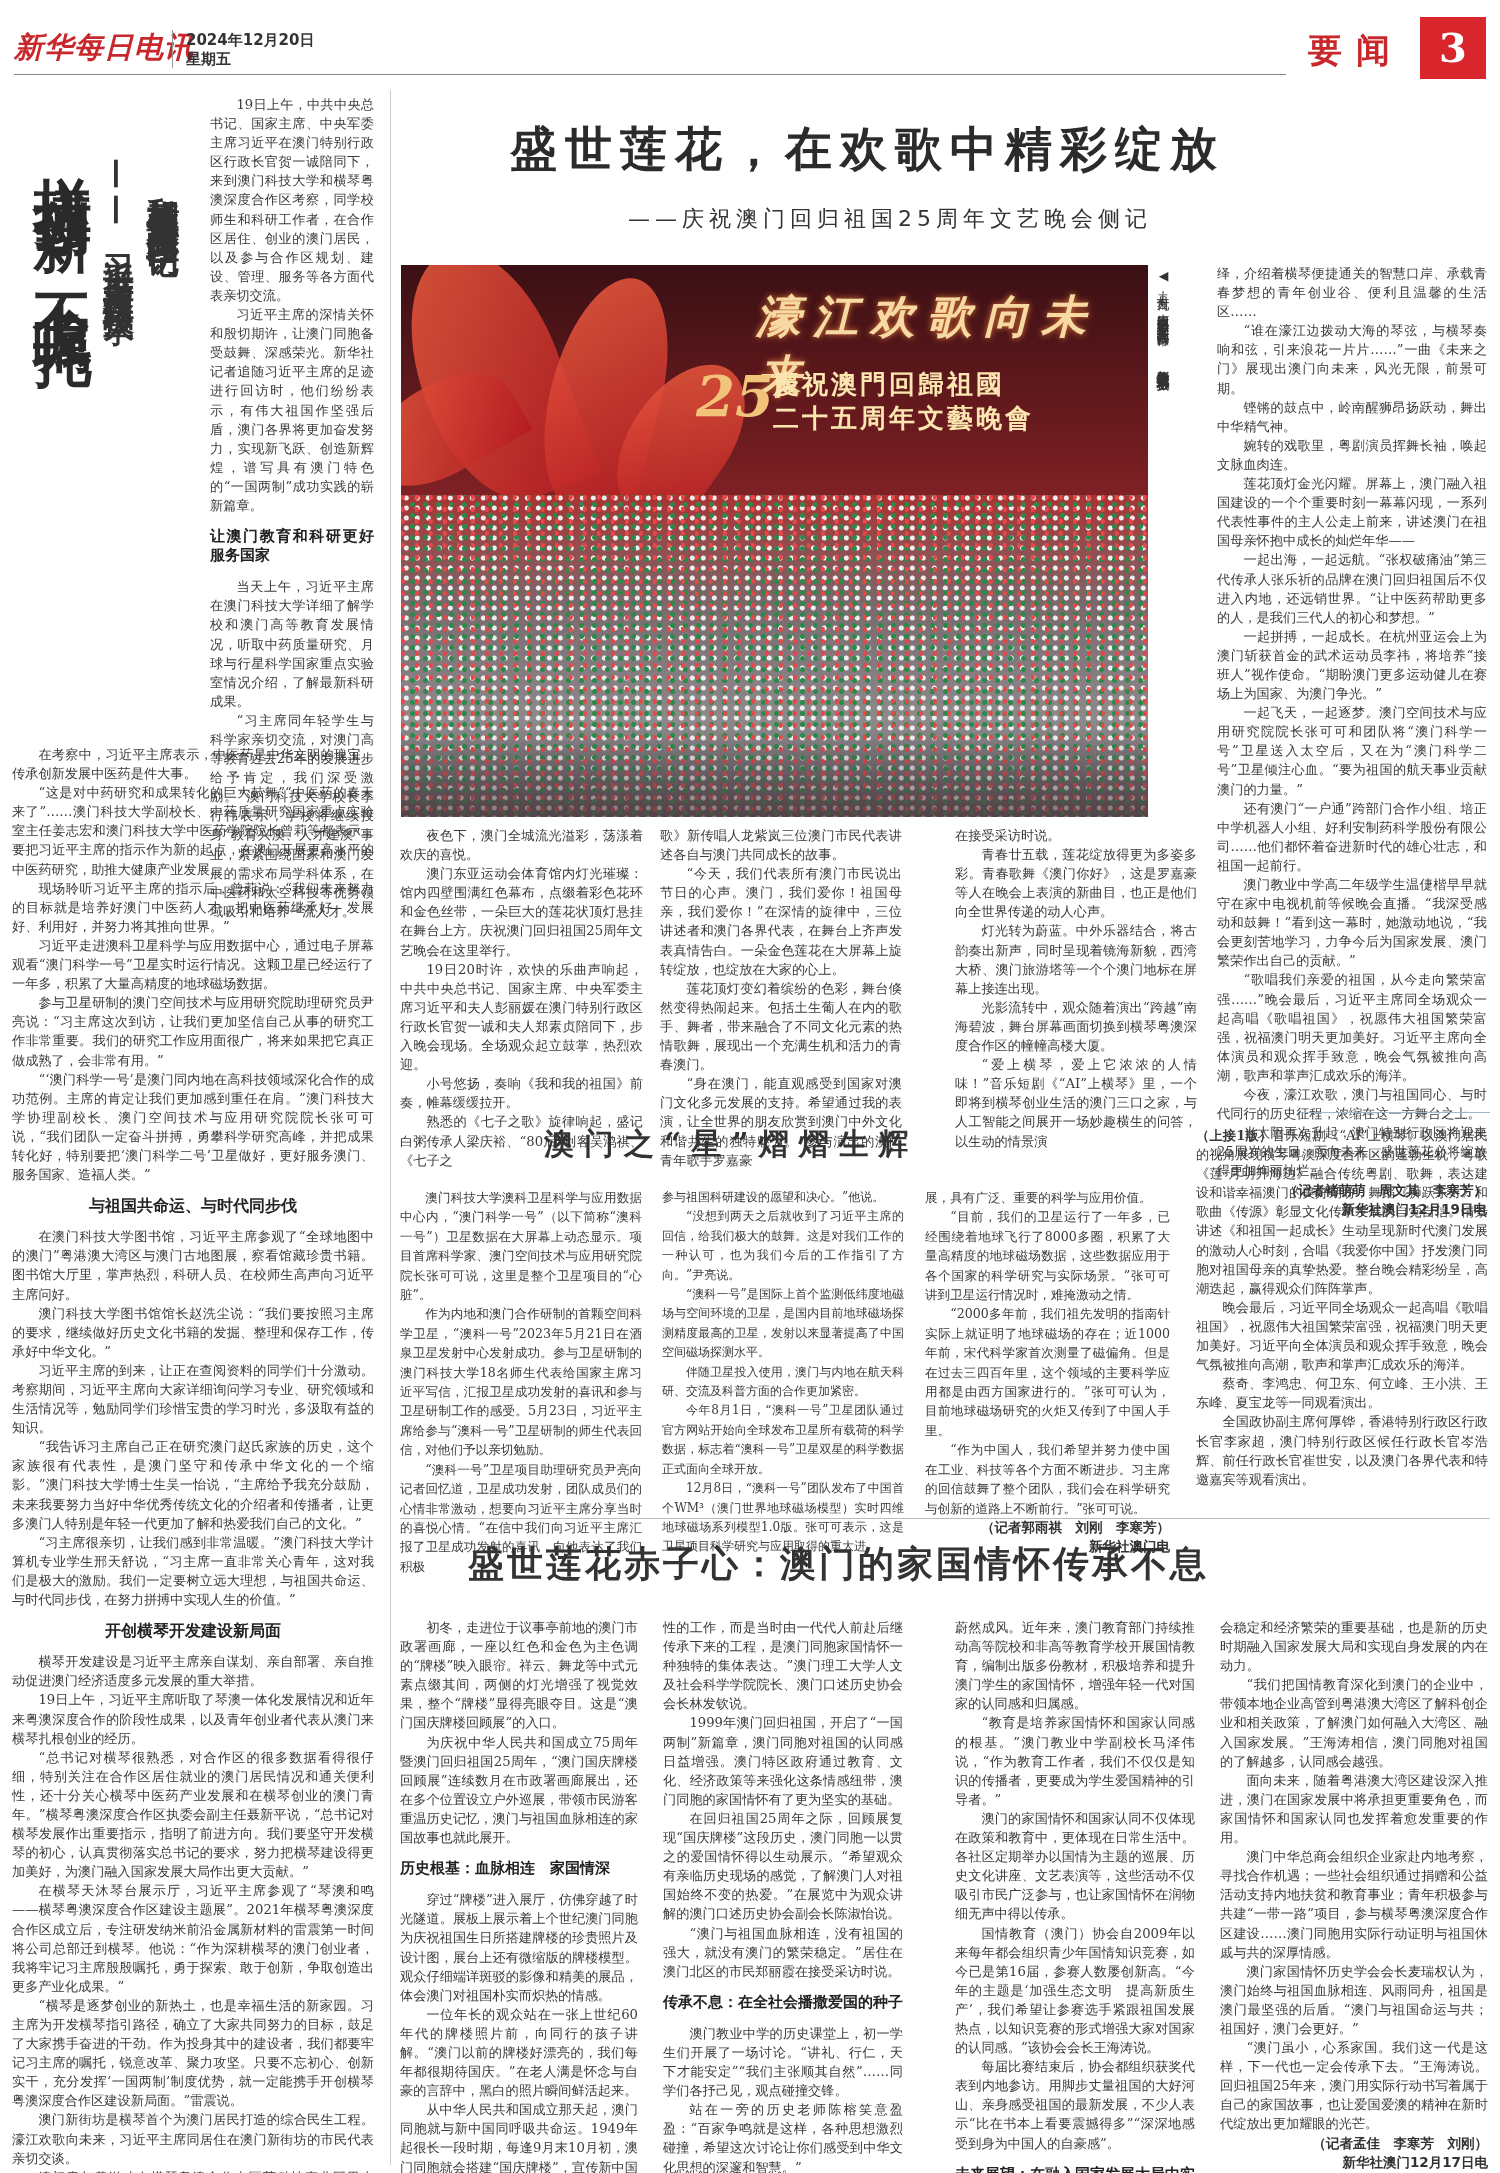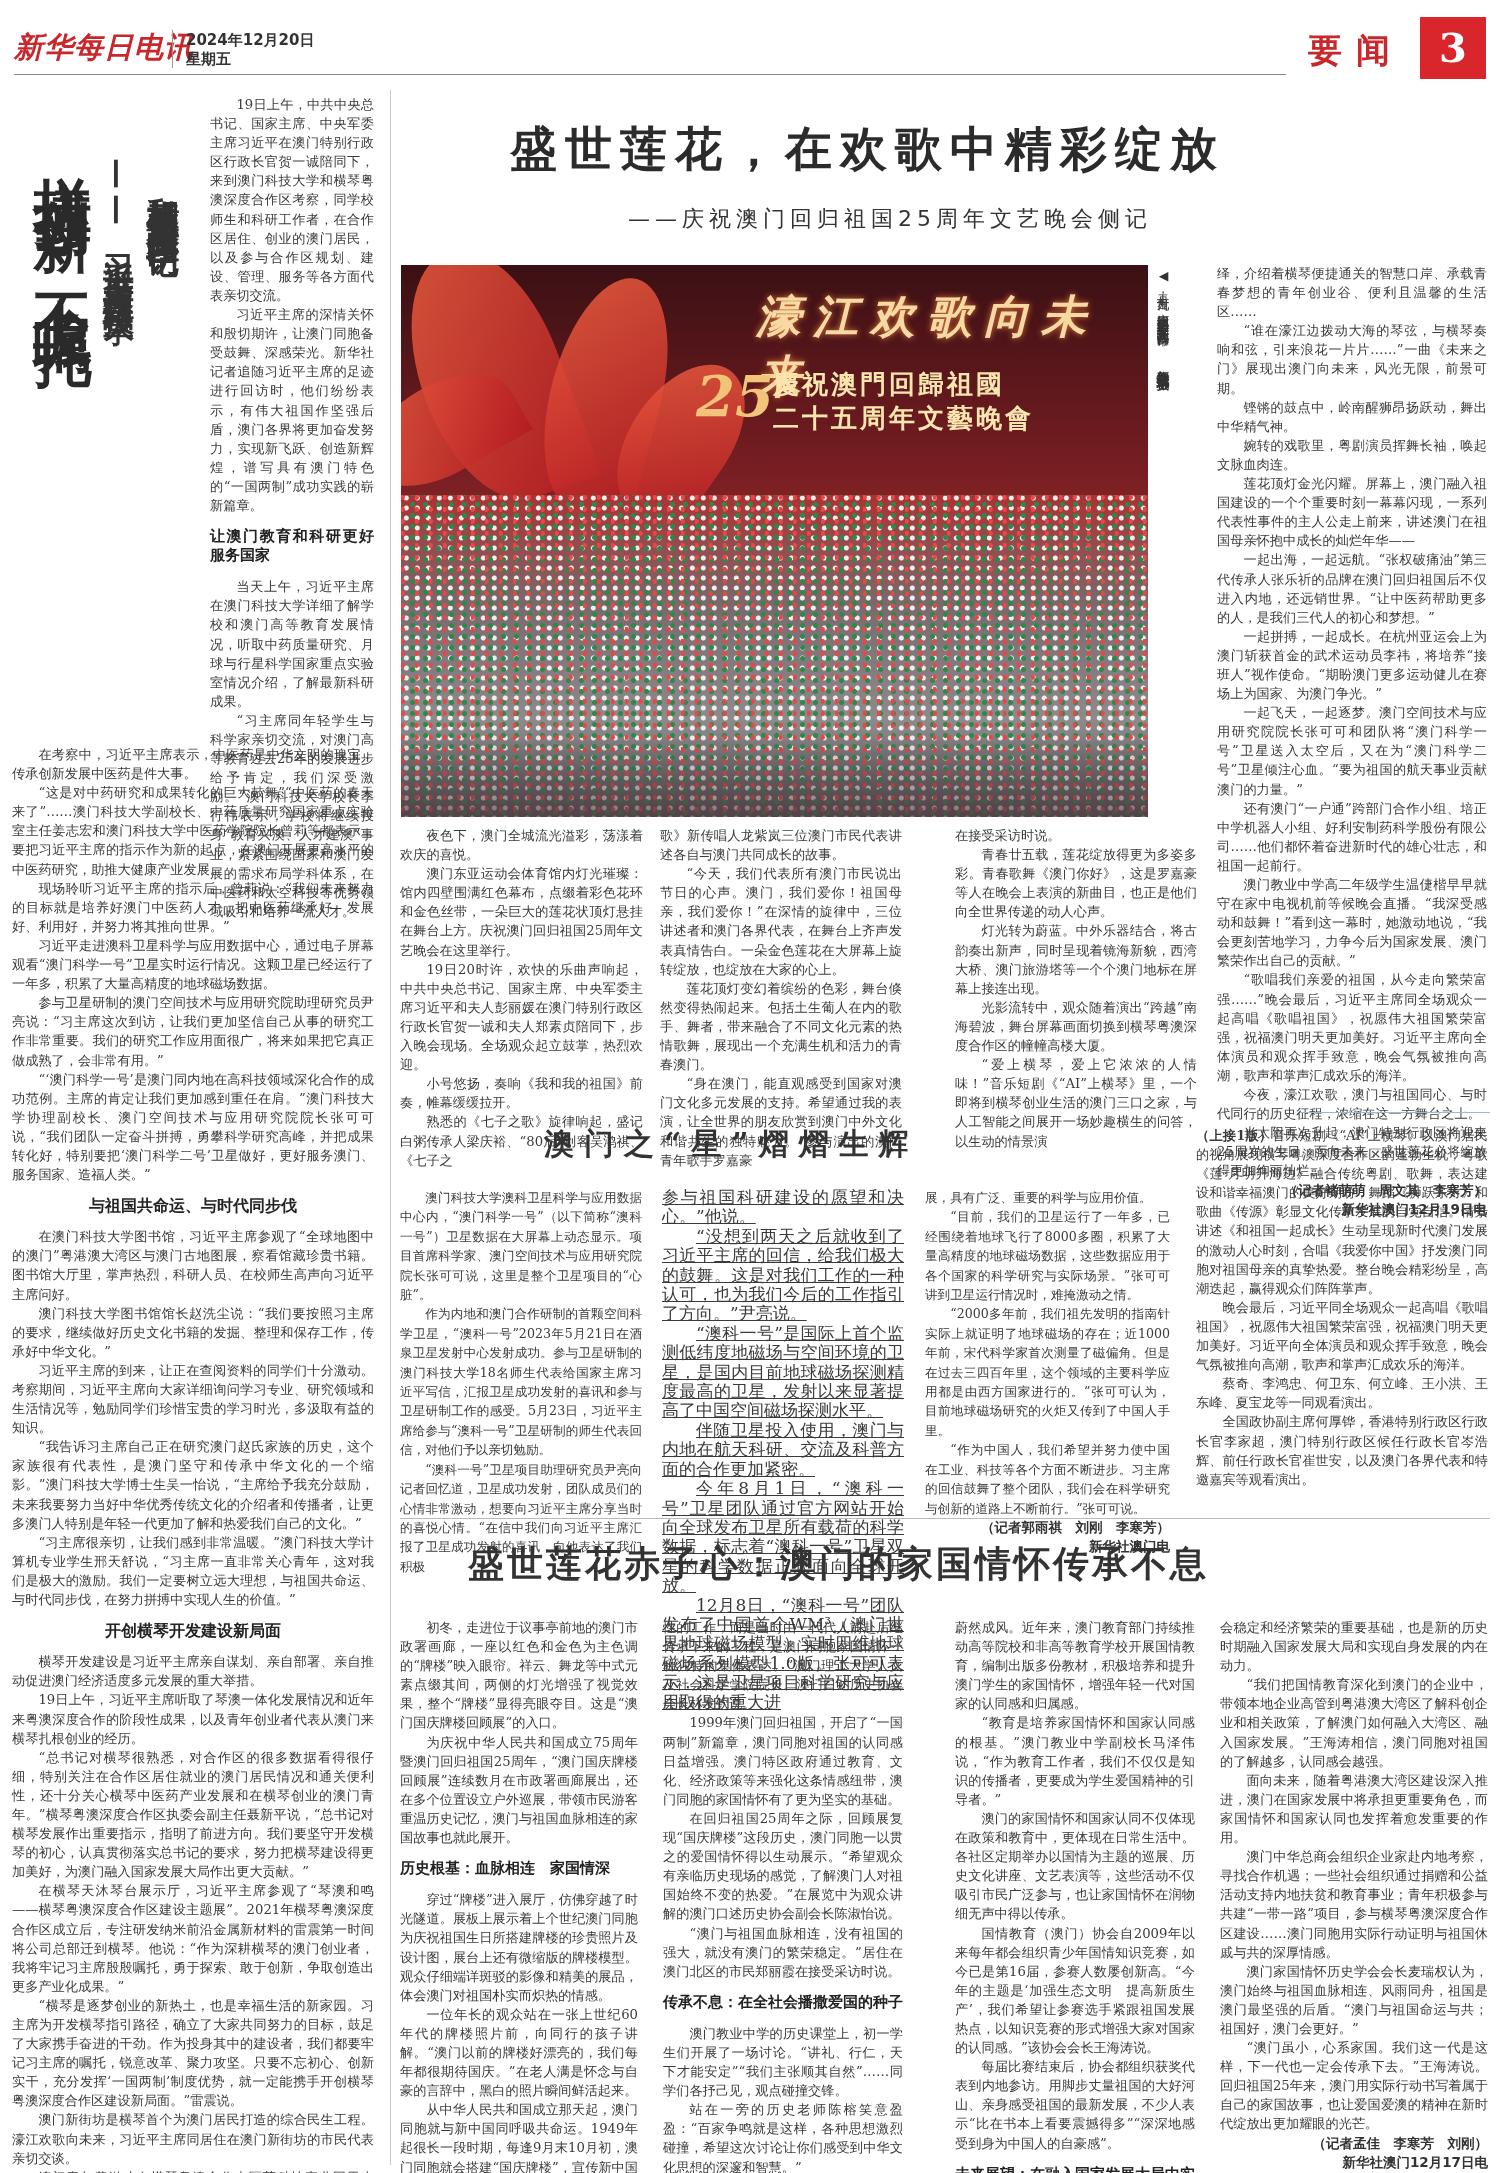--- a/index.html
+++ b/index.html
@@ -168,7 +168,7 @@
     <p>作为内地和澳门合作研制的首颗空间科学卫星，“澳科一号”2023年5月21日在酒泉卫星发射中心发射成功。参与卫星研制的澳门科技大学18名师生代表给国家主席习近平写信，汇报卫星成功发射的喜讯和参与卫星研制工作的感受。5月23日，习近平主席给参与“澳科一号”卫星研制的师生代表回信，对他们予以亲切勉励。</p>
     <p>“澳科一号”卫星项目助理研究员尹亮向记者回忆道，卫星成功发射，团队成员们的心情非常激动，想要向习近平主席分享当时的喜悦心情。“在信中我们向习近平主席汇报了卫星成功发射的喜讯，向他表达了我们积极</p>
   </div>
-<div class="abs text" id="star-col-1" style="left:662px; top:1188px; width:242px; font-size:17px; line-height:19.4px;text-decoration:underline;">
+<div class="abs text" id="star-col-1" style="left:662px; top:1188px; width:242px; font-size:12px; line-height:19.4px;">
     <p class="noindent">参与祖国科研建设的愿望和决心。”他说。</p>
     <p>“没想到两天之后就收到了习近平主席的回信，给我们极大的鼓舞。这是对我们工作的一种认可，也为我们今后的工作指引了方向。”尹亮说。</p>
     <p>“澳科一号”是国际上首个监测低纬度地磁场与空间环境的卫星，是国内目前地球磁场探测精度最高的卫星，发射以来显著提高了中国空间磁场探测水平。</p>

